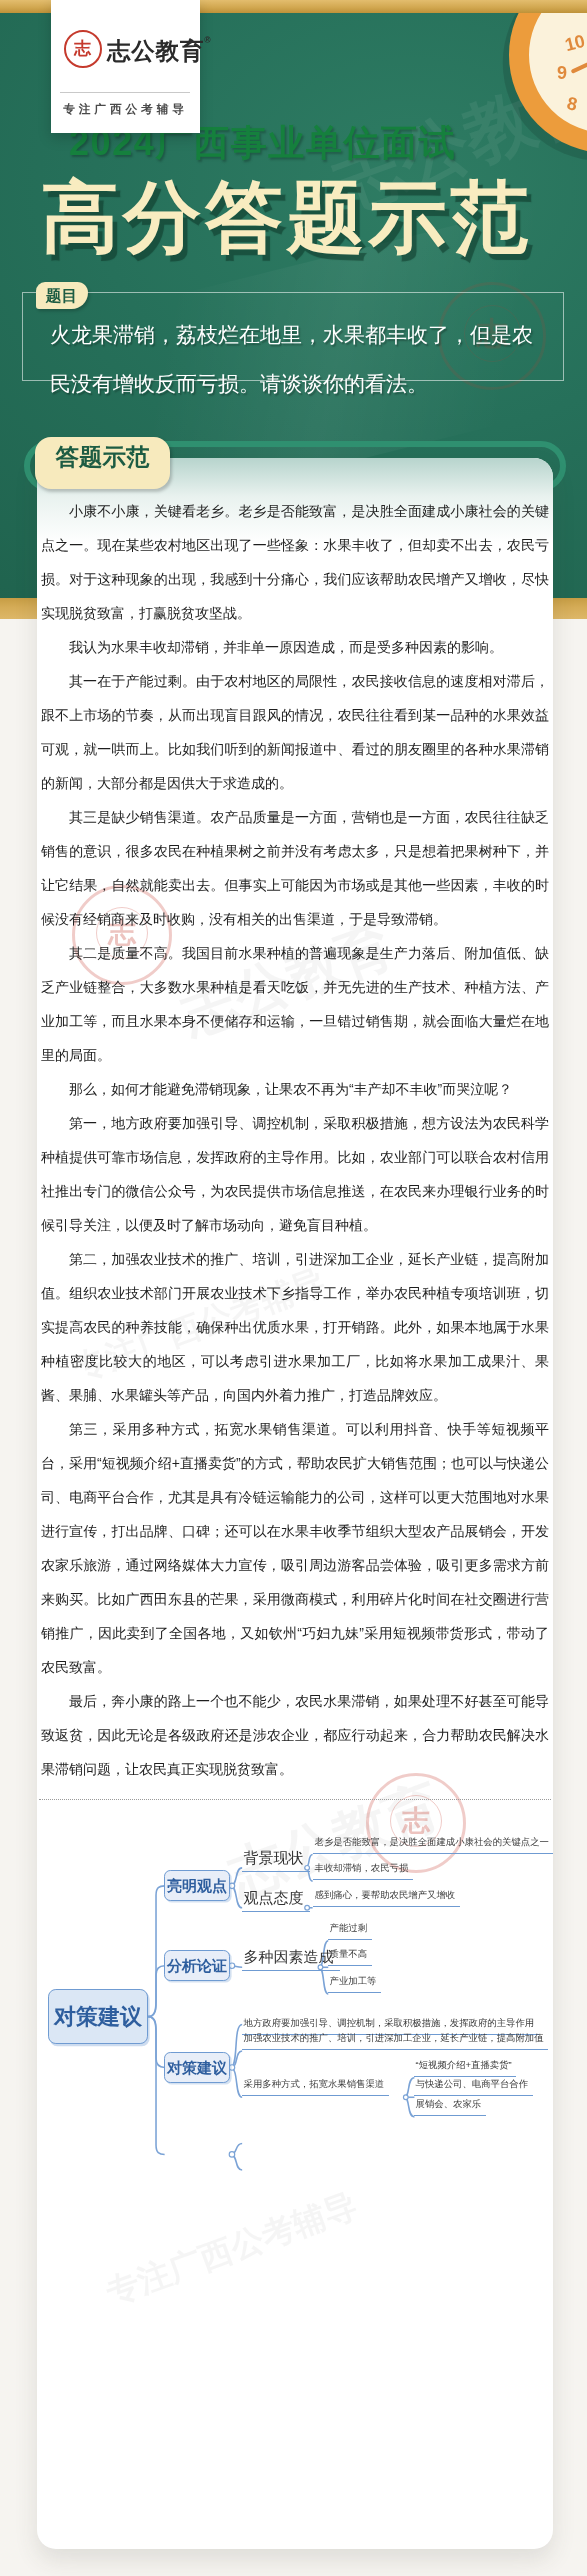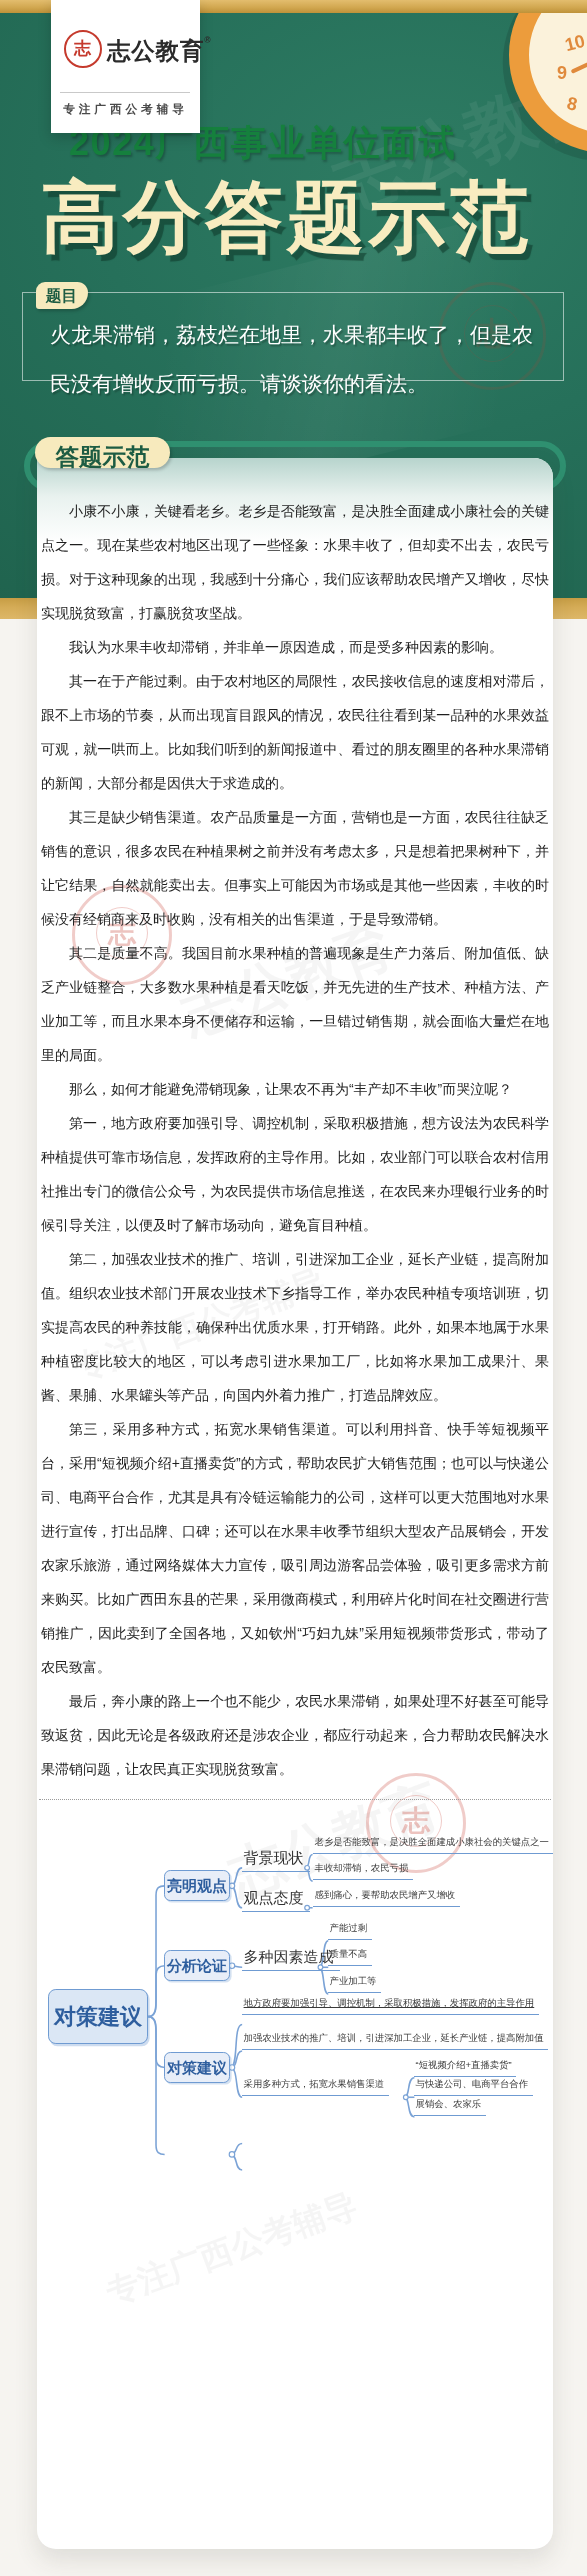--- a/index.html
+++ b/index.html
@@ -55,7 +55,7 @@
   
   .answer-ring{position:absolute;left:23.5px;top:441px;width:542px;height:50px;z-index:4;
     border:6.3px solid #2F9070;border-radius:27px;box-sizing:border-box;}
-  .a-tab{position:absolute;left:35px;top:437px;width:135px;height:31px;font-size:23.5px;line-height:41px;z-index:8;border-radius:16px;}
+  .a-tab{position:absolute;left:35px;top:437px;width:135px;height:52px;font-size:23.5px;line-height:41px;z-index:8;border-radius:16px;}
 
   .card{position:absolute;left:37px;top:458px;width:516px;height:2091px;background:#FFFFFF;z-index:5;
     border-radius:3.1px 19px 19px 19px;overflow:hidden;box-shadow:0 11px 23.5px rgba(60,60,50,0.12);}

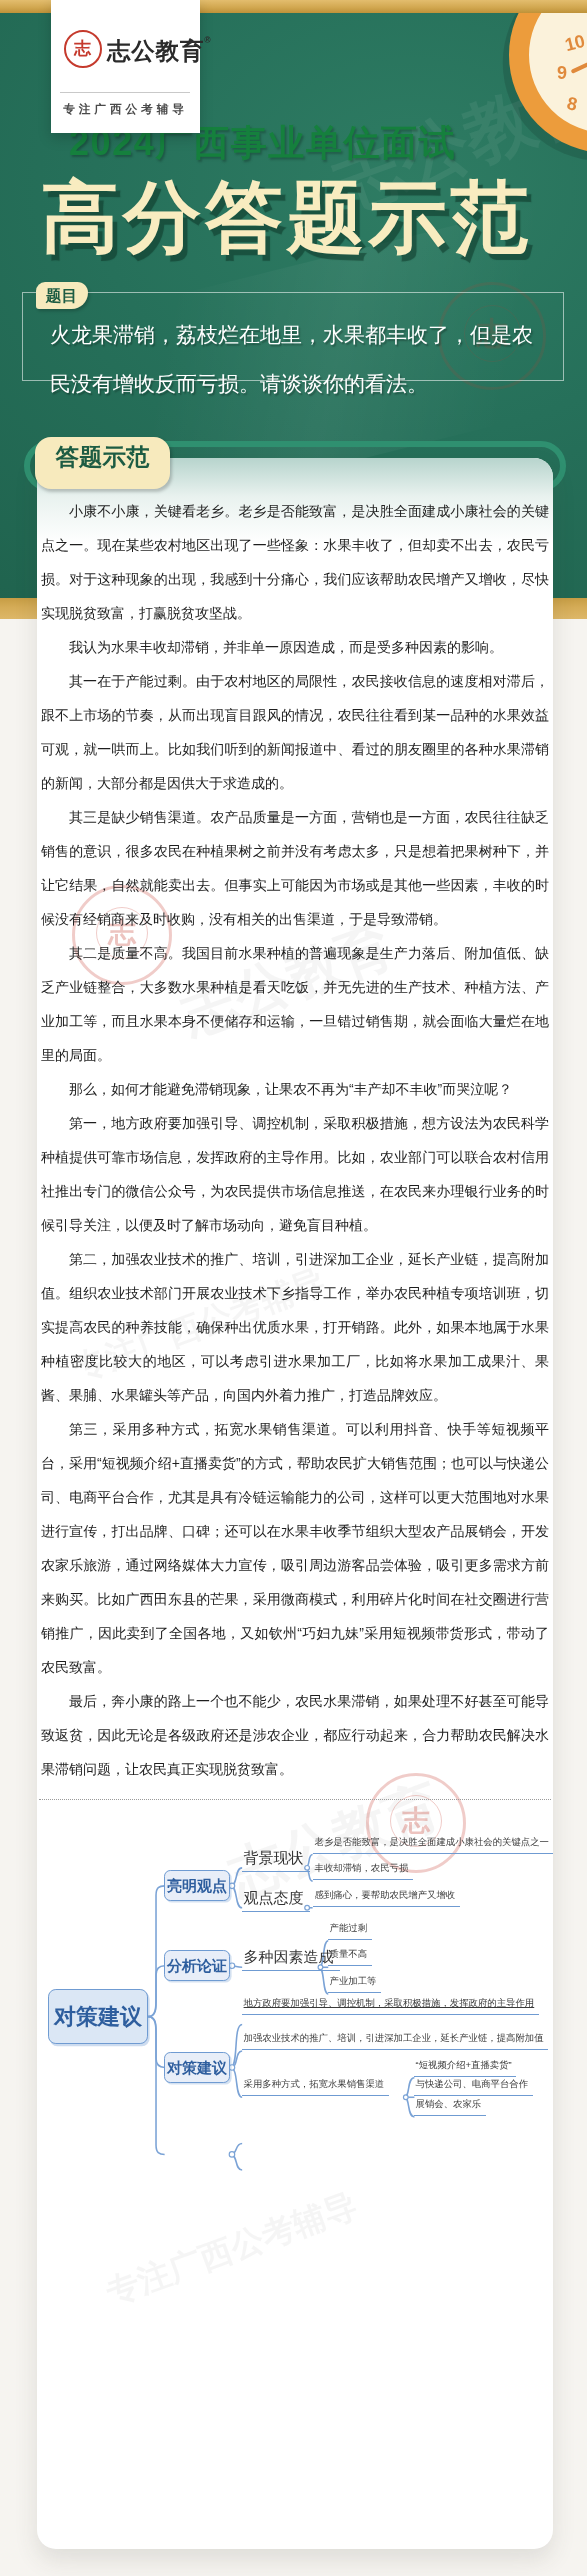--- a/index.html
+++ b/index.html
@@ -216,7 +216,7 @@
       <div class="mm-leaf" style="left:291px;top:166px;">产业加工等</div>
 
       <div class="mm-branch" style="left:127px;top:243px;">对策建议</div>
-      <div class="mm-leaf" style="left:205px;top:188px;text-decoration:underline;">地方政府要加强引导、调控机制，采取积极措施，发挥政府的主导作用</div>
+      <div class="mm-leaf" style="left:205px;top:208px;">地方政府要加强引导、调控机制，采取积极措施，发挥政府的主导作用</div>
       <div class="mm-leaf" style="left:205px;top:223px;">加强农业技术的推广、培训，引进深加工企业，延长产业链，提高附加值</div>
       <div class="mm-leaf" style="left:205px;top:269px;">采用多种方式，拓宽水果销售渠道</div>
       <div class="mm-leaf" style="left:377px;top:250px;">“短视频介绍+直播卖货”</div>

